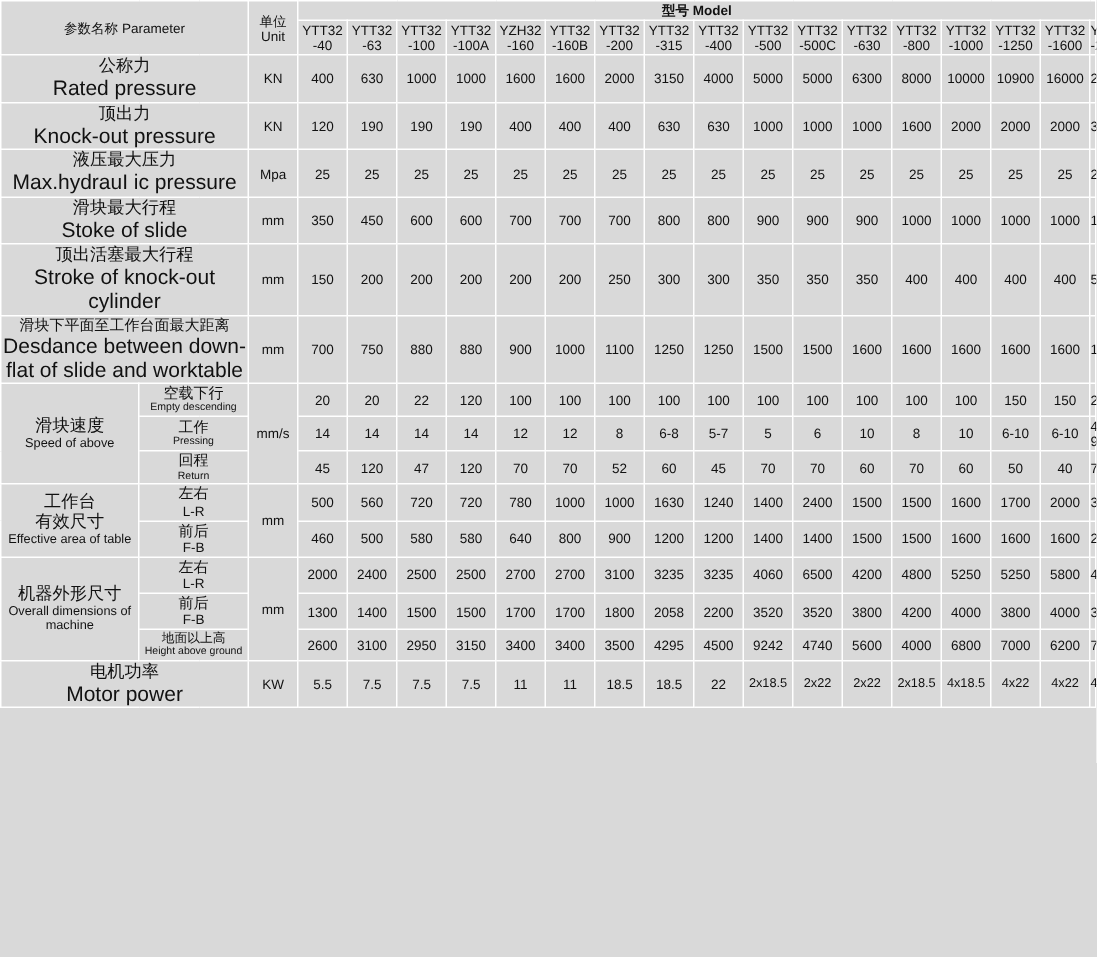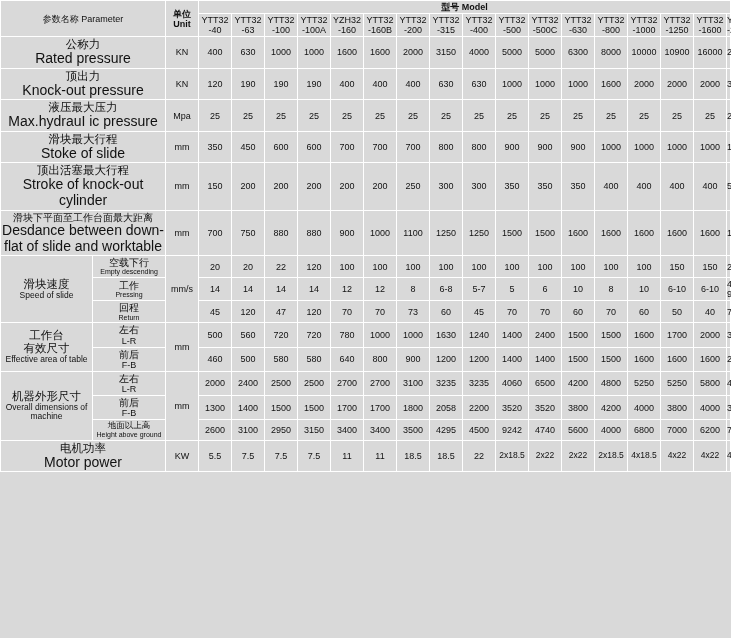--- a/index.html
+++ b/index.html
@@ -31,7 +31,7 @@
     background:#9e9e9e;color:#111;font-size:11px;
   }
   .unithdr{
-    background:#9e9e9e;color:#111;font-size:10px;font-weight:bold;
+    background:#9e9e9e;color:#111;font-size:10px;
   }
   .colhdr{
     background:#b3b3b3;color:#111;font-size:9px;line-height:1.1;

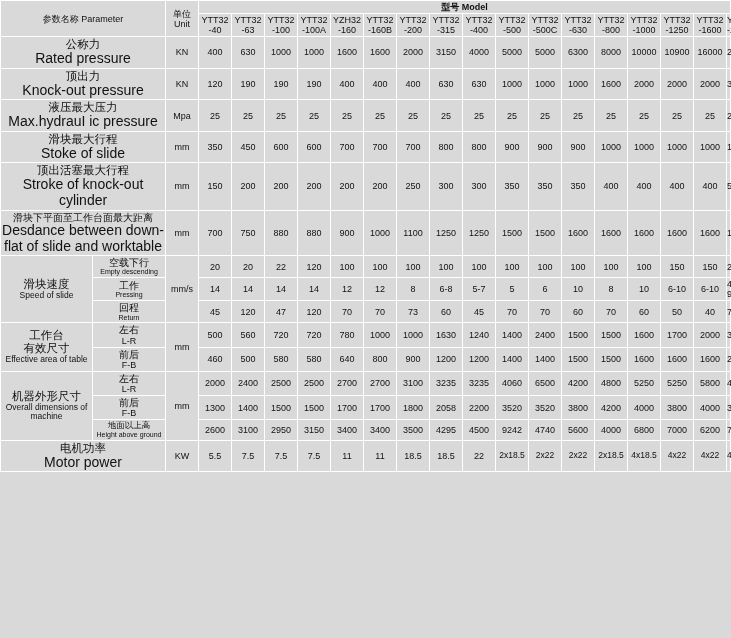--- a/index.html
+++ b/index.html
@@ -267,7 +267,7 @@
   <tr>
     <td class="grouplabel" rowspan="3">
       <span class="cn">滑块速度</span>
-      <span class="en">Speed of slide</span>
+      <span class="en">Speed of above</span>
     </td>
     <td class="sublabel" colspan="2">
       <span class="cn">空载下行</span>

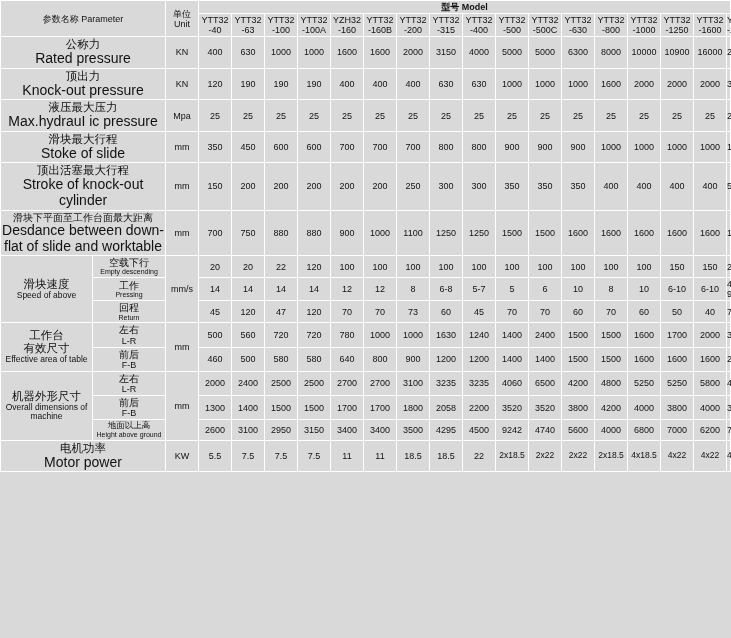--- a/index.html
+++ b/index.html
@@ -326,7 +326,7 @@
     <td class="val">120</td>
     <td class="val">70</td>
     <td class="val">70</td>
-    <td class="val">73</td>
+    <td class="val">52</td>
     <td class="val">60</td>
     <td class="val">45</td>
     <td class="val">70</td>

